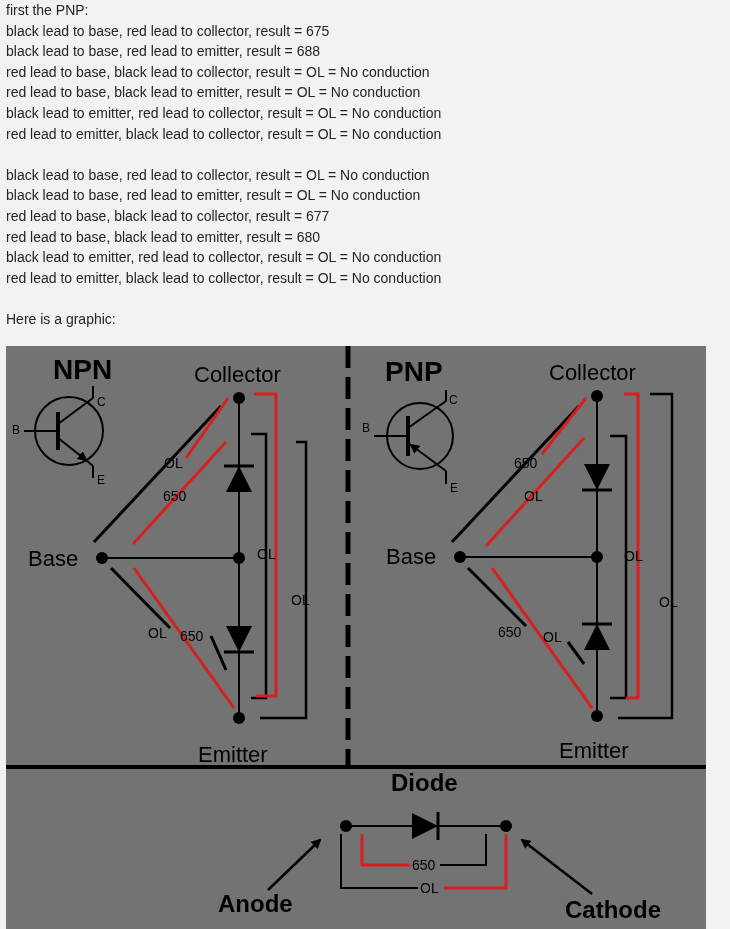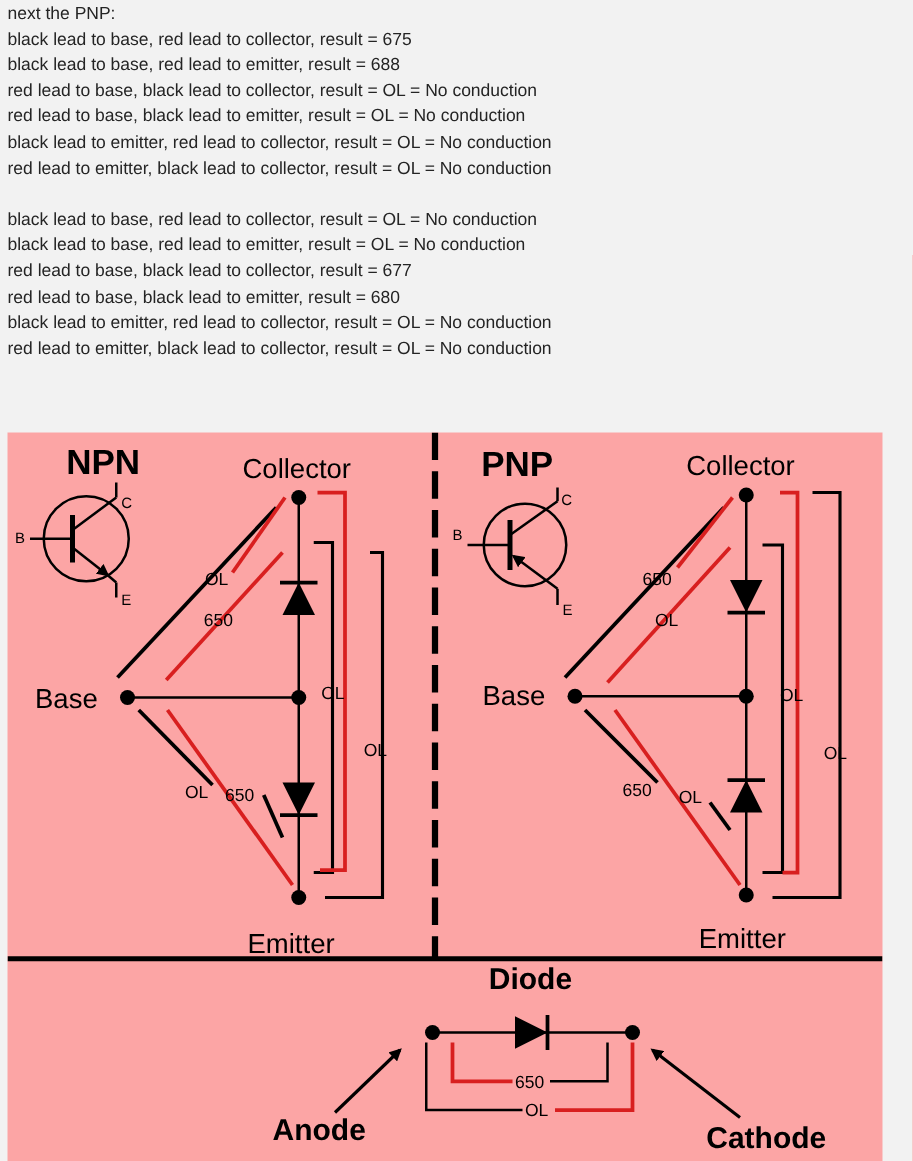--- a/index.html
+++ b/index.html
@@ -15,7 +15,7 @@
 <body>
 
 <div class="text-block">
-  <div class="line">next the PNP:</div>
+  <div class="line">first the PNP:</div>
   <div>
     <div class="line">black lead to base, red lead to collector, result = 675</div>
     <div class="line">black lead to base, red lead to emitter, result = 688</div>

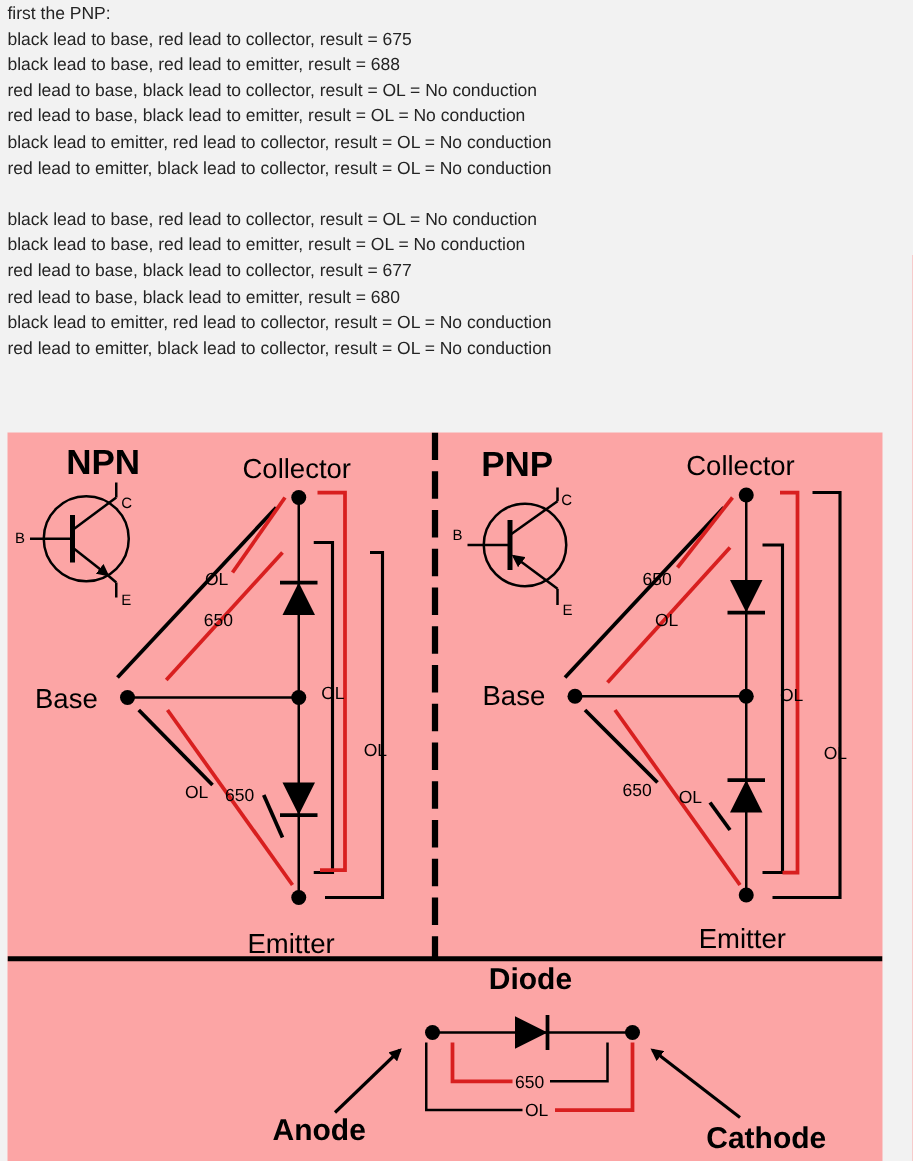--- a/index.html
+++ b/index.html
@@ -34,6 +34,7 @@
     <div class="line">red lead to emitter, black lead to collector, result = OL = No conduction</div>
   </div>
   <div class="gap"></div>
+  <div class="line">Here is a graphic:</div>
 </div>
 
 <div class="graphic">

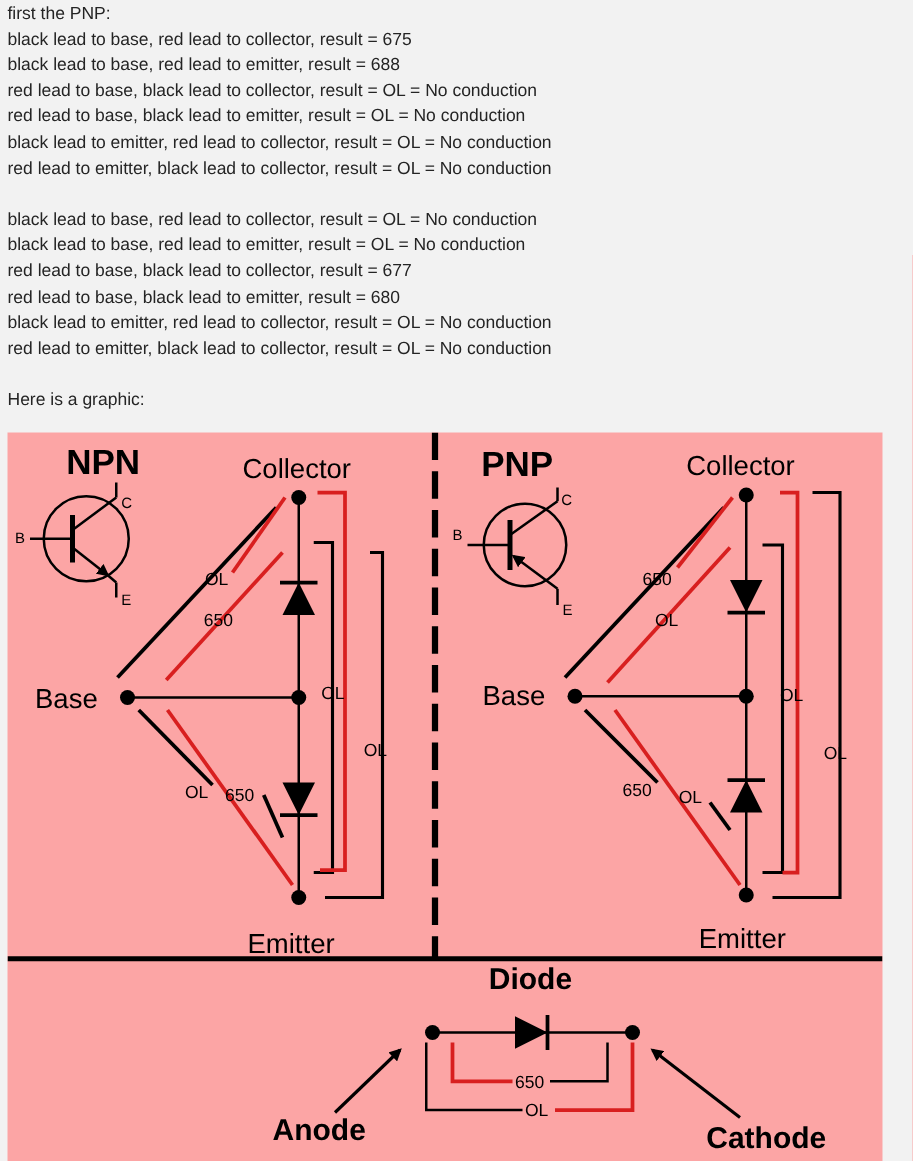--- a/index.html
+++ b/index.html
@@ -8,7 +8,7 @@
   .text-block { position:absolute; left:6px; top:0; font-size:14px; line-height:20.6px; }
   .line { white-space:nowrap; height:20.6px; }
   .gap { height:20.6px; }
-  .graphic { position:absolute; left:6px; top:346px; width:700px; height:583px; background:#fca5a5; }
+  .graphic { position:absolute; left:6px; top:346px; width:700px; height:583px; background:#737373; }
   svg text { font-family:"Liberation Sans", sans-serif; }
 </style>
 </head>

